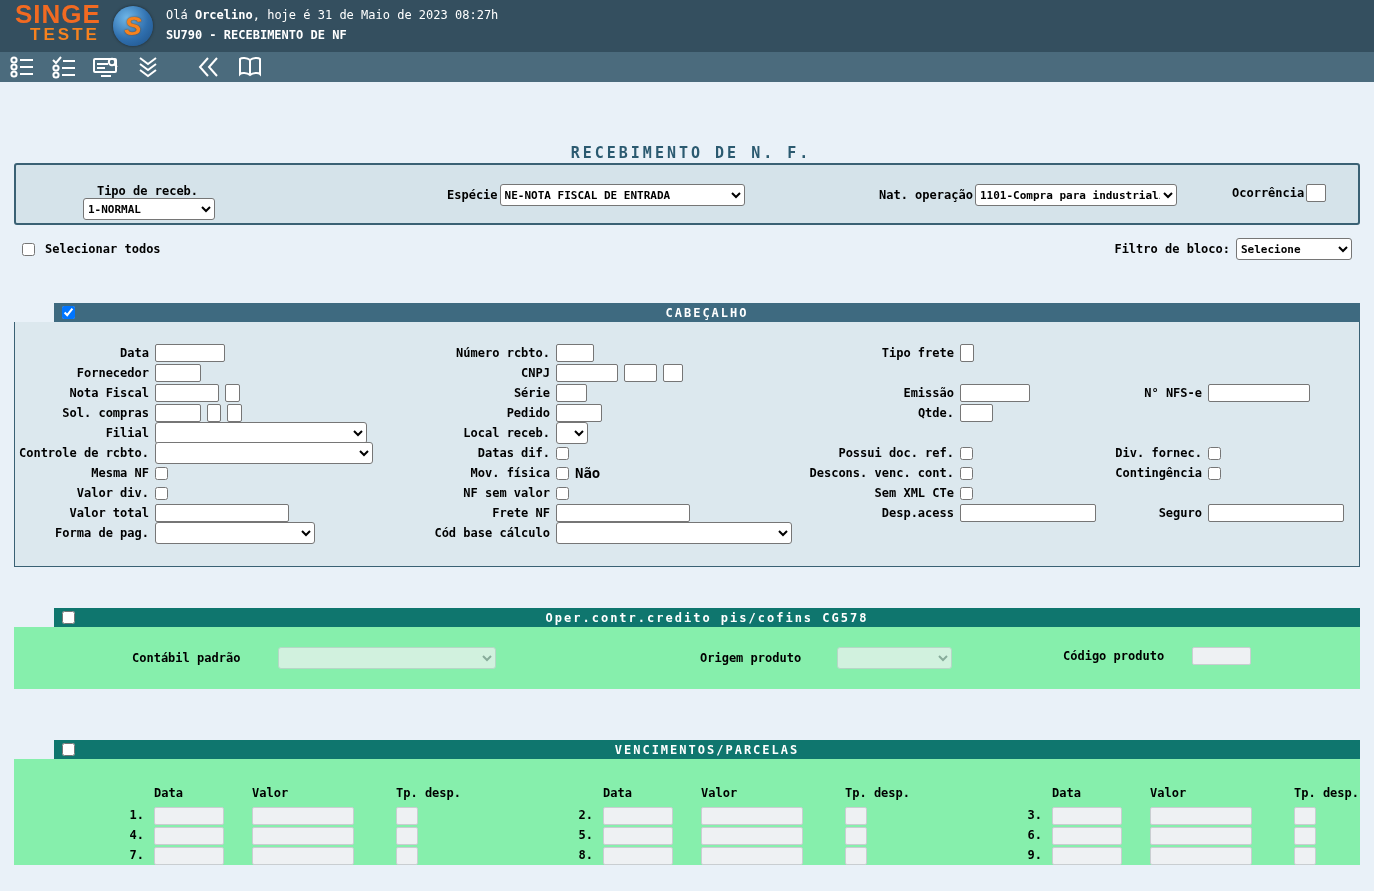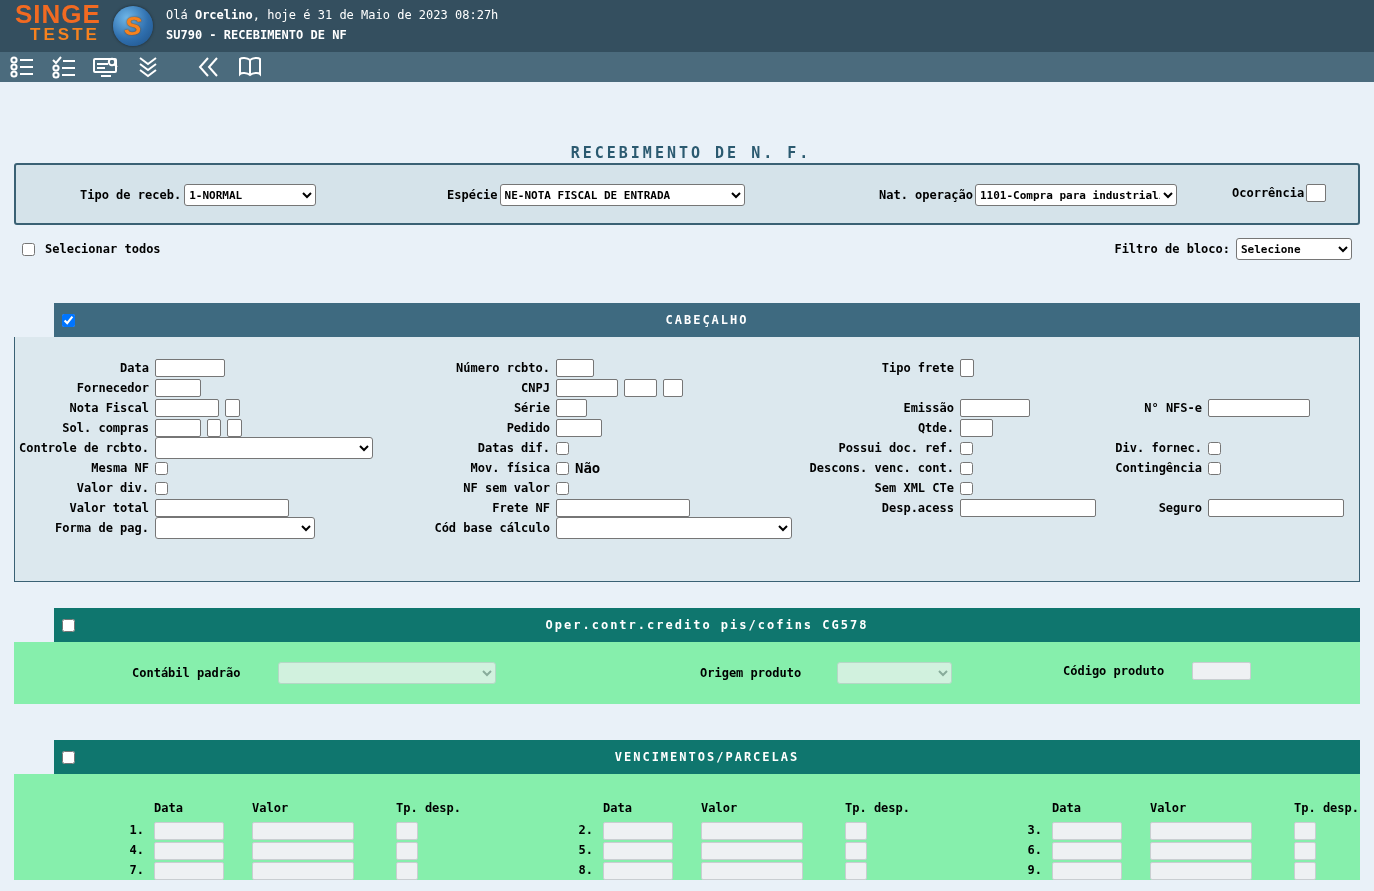--- a/index.html
+++ b/index.html
@@ -193,7 +193,7 @@
 <div class="page-title">RECEBIMENTO DE N. F.</div>
 
 <div class="filterbox">
-  <div class="fgroup" style="left:64px;">
+  <div class="fgroup" style="left:64px;flex-direction:column;">
     <span class="lbl">Tipo de receb.</span>
     <select style="width:132px; margin-left:3px;">
       <option>1-NORMAL</option>

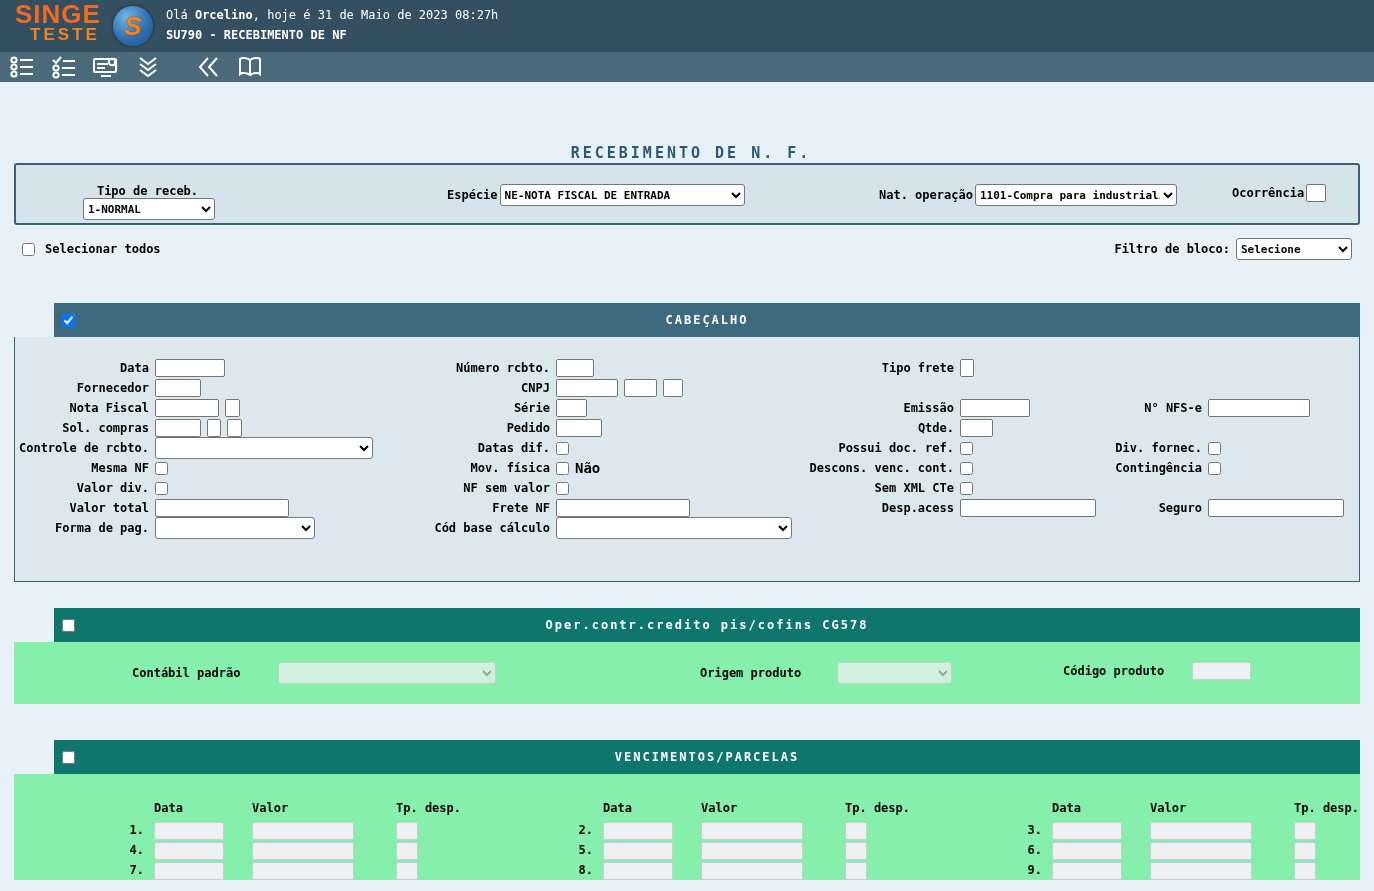--- a/index.html
+++ b/index.html
@@ -78,7 +78,7 @@
   
   .section { position:absolute; left:14px; width:1346px; }
   .sec-head {
-    height:34px; display:flex; align-items:center; position:relative;margin-left:40px;
+    height:19px; display:flex; align-items:center; position:relative;margin-left:40px;
   }
   .sec-head .sec-title {
     position:absolute; left:0; width:100%; text-align:center;

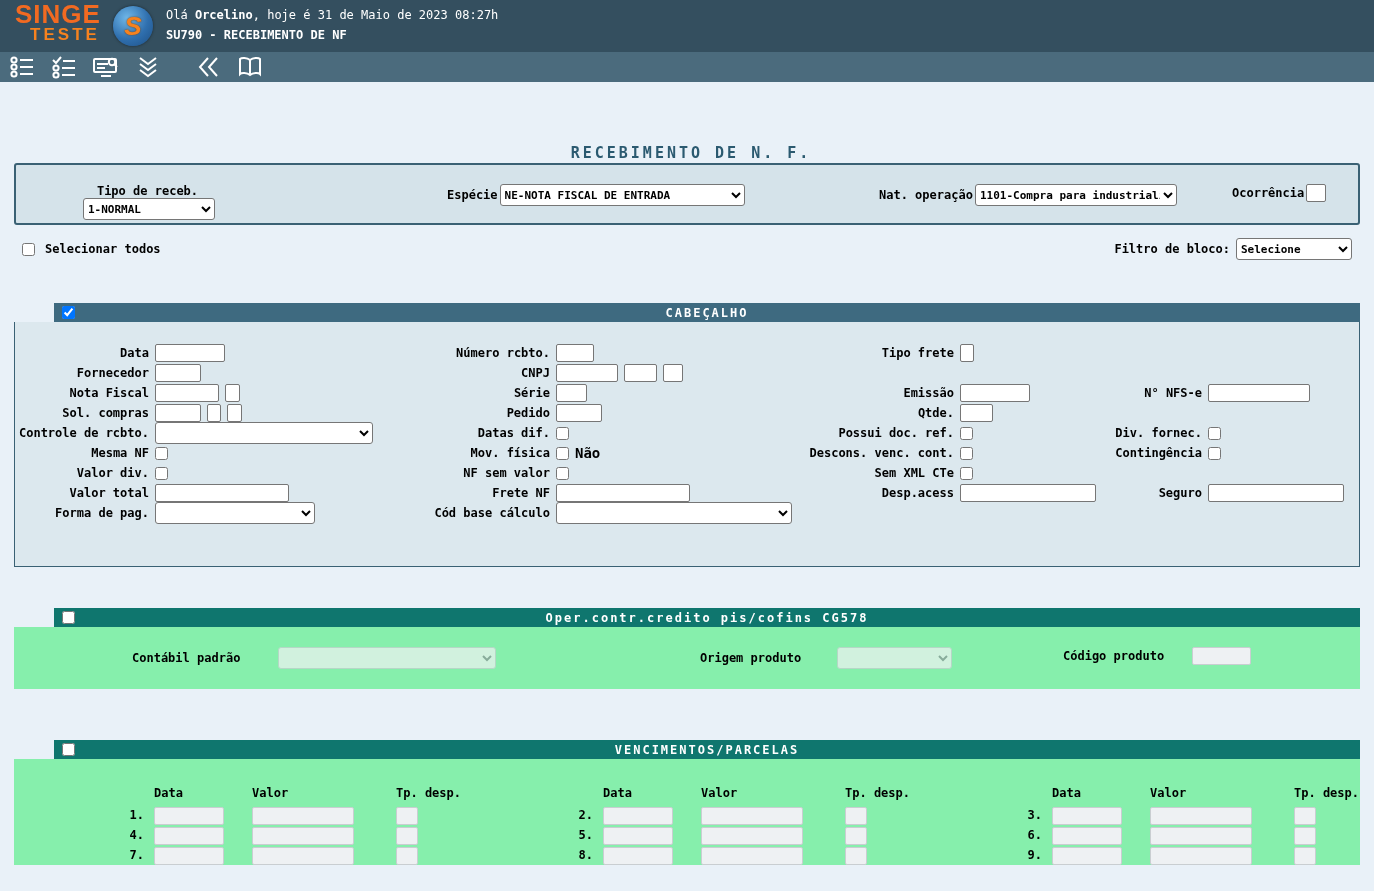--- a/index.html
+++ b/index.html
@@ -308,6 +308,20 @@
         <span class="cf4"></span>
     </div>
 
+    <div class="crow">
+      <span class="cl1">Filial</span>
+      <span class="cf1">
+          <select style="width:212px;"><option></option></select>
+        </span>
+      <span class="cl2">Local receb.</span>
+      <span class="cf2">
+          <select style="width:32px;"><option></option></select>
+        </span>
+      <span class="cl3"></span>
+        <span class="cf3"></span>
+        <span class="cl4"></span>
+        <span class="cf4"></span>
+    </div>
 
     <div class="crow">
       <span class="cl1">Controle de rcbto.</span>

